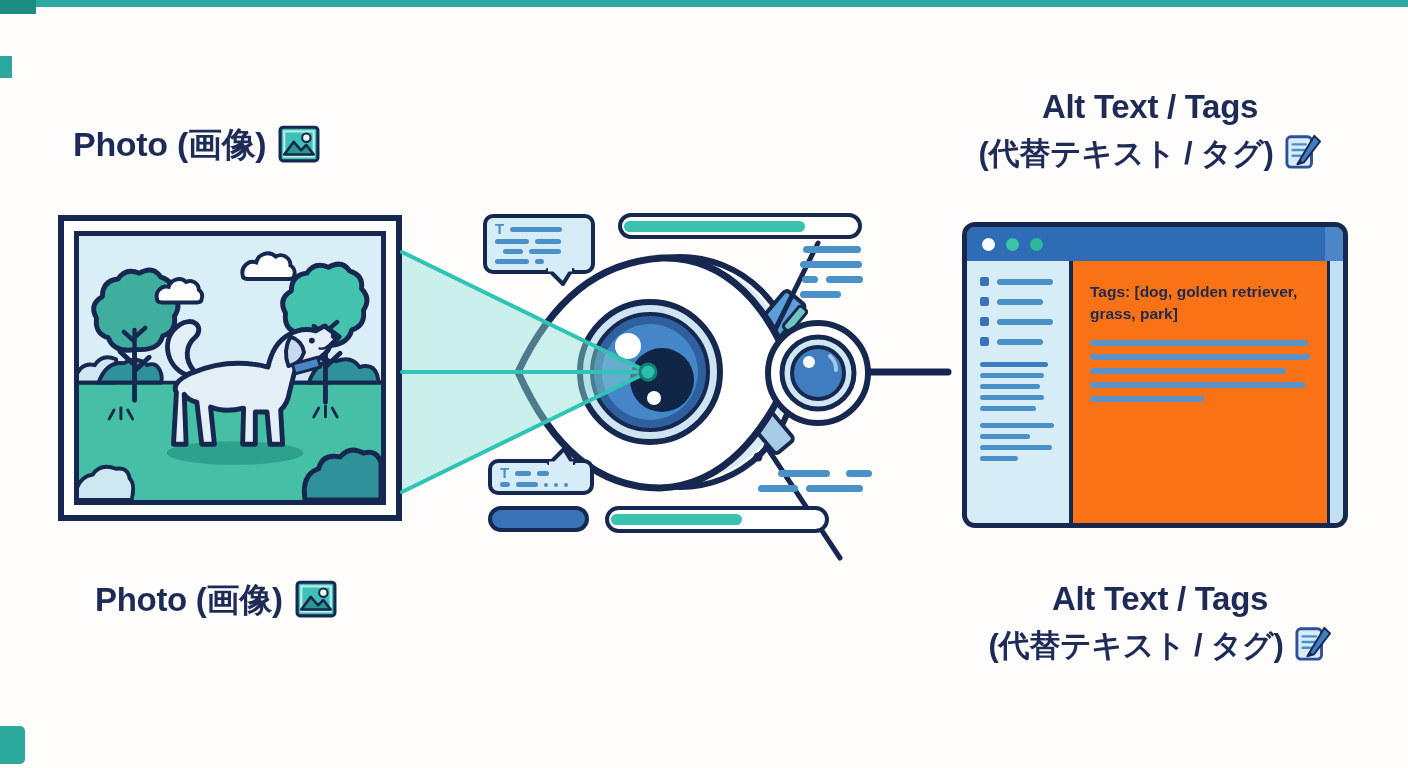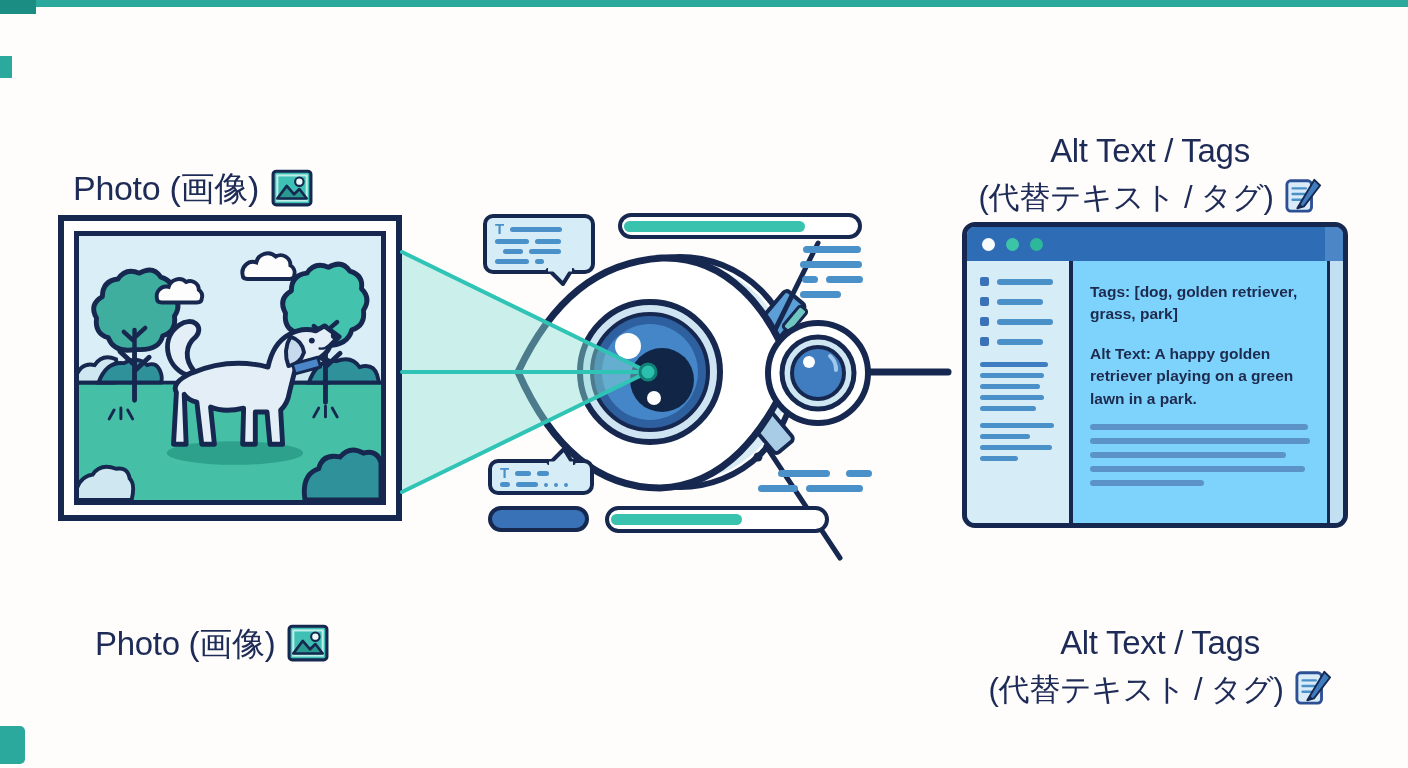--- a/index.html
+++ b/index.html
@@ -11,7 +11,7 @@
   .edge-sq-a{position:absolute;left:0;top:56px;width:12px;height:22px;background:#2aa99c;}
   .edge-sq-b{position:absolute;left:0;top:726px;width:25px;height:38px;background:#2aa99c;border-radius:0 5px 5px 0;}
 
-  .lbl{position:absolute;font-weight:400;color:#1d2b56;letter-spacing:-.3px;white-space:nowrap;margin-top:44px;}
+  .lbl{position:absolute;font-weight:700;color:#1d2b56;letter-spacing:-.3px;white-space:nowrap;}
   .lbl .ic{display:inline-block;vertical-align:-7px;margin-left:12px;}
   .lbl-center{text-align:center;white-space:normal;}
   .lbl-line2{font-size:31px;margin-top:5px;}

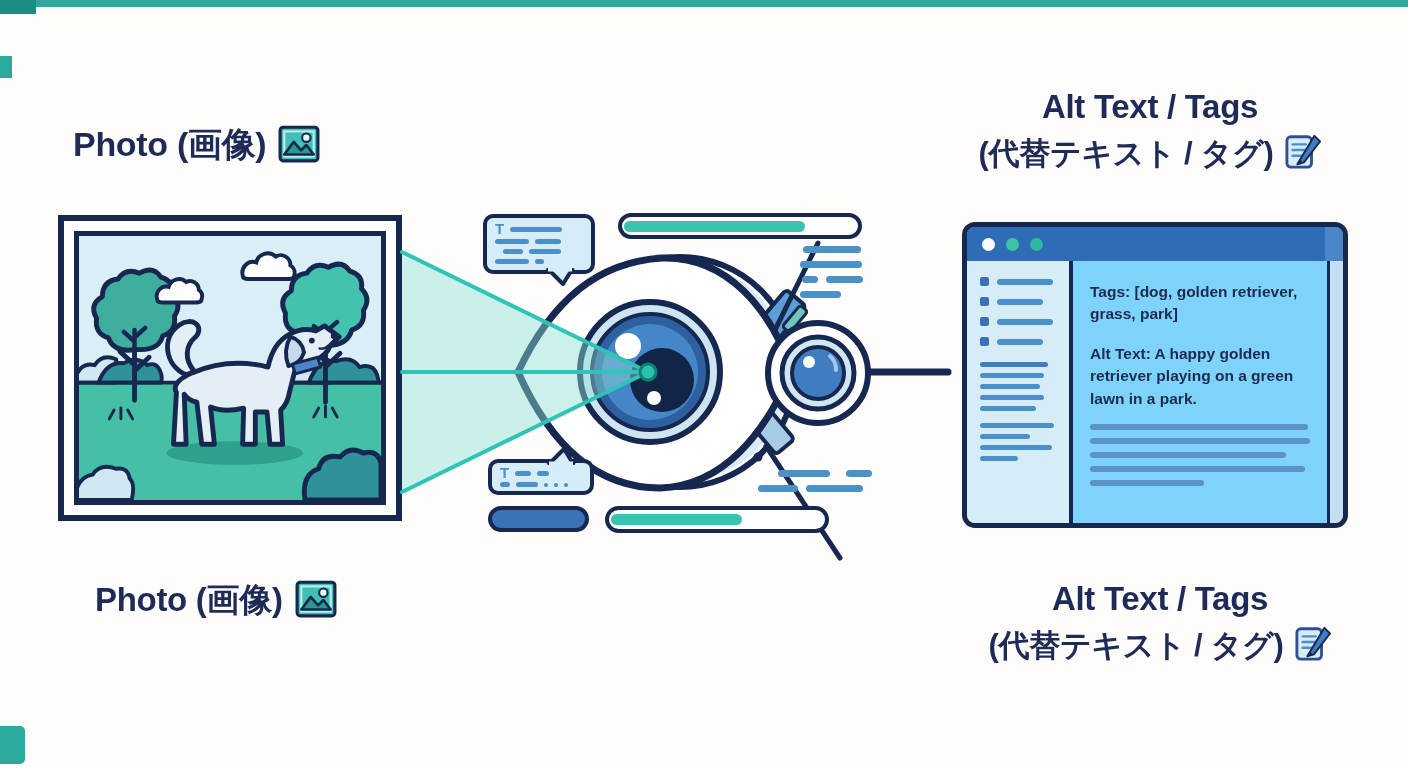--- a/index.html
+++ b/index.html
@@ -52,7 +52,7 @@
 
   
   .browser{position:absolute;left:962px;top:222px;width:386px;height:306px;box-sizing:border-box;
-           border:5px solid #16284f;border-radius:13px;background:#7dd3fc;overflow:hidden;z-index:3;
+           border:5px solid #16284f;border-radius:13px;background:#f97316;overflow:hidden;z-index:3;
            display:flex;flex-direction:column;}
   .titlebar{position:relative;height:34px;flex:0 0 34px;background:#2e6cb5;display:flex;align-items:center;
             padding-left:15px;gap:11px;}

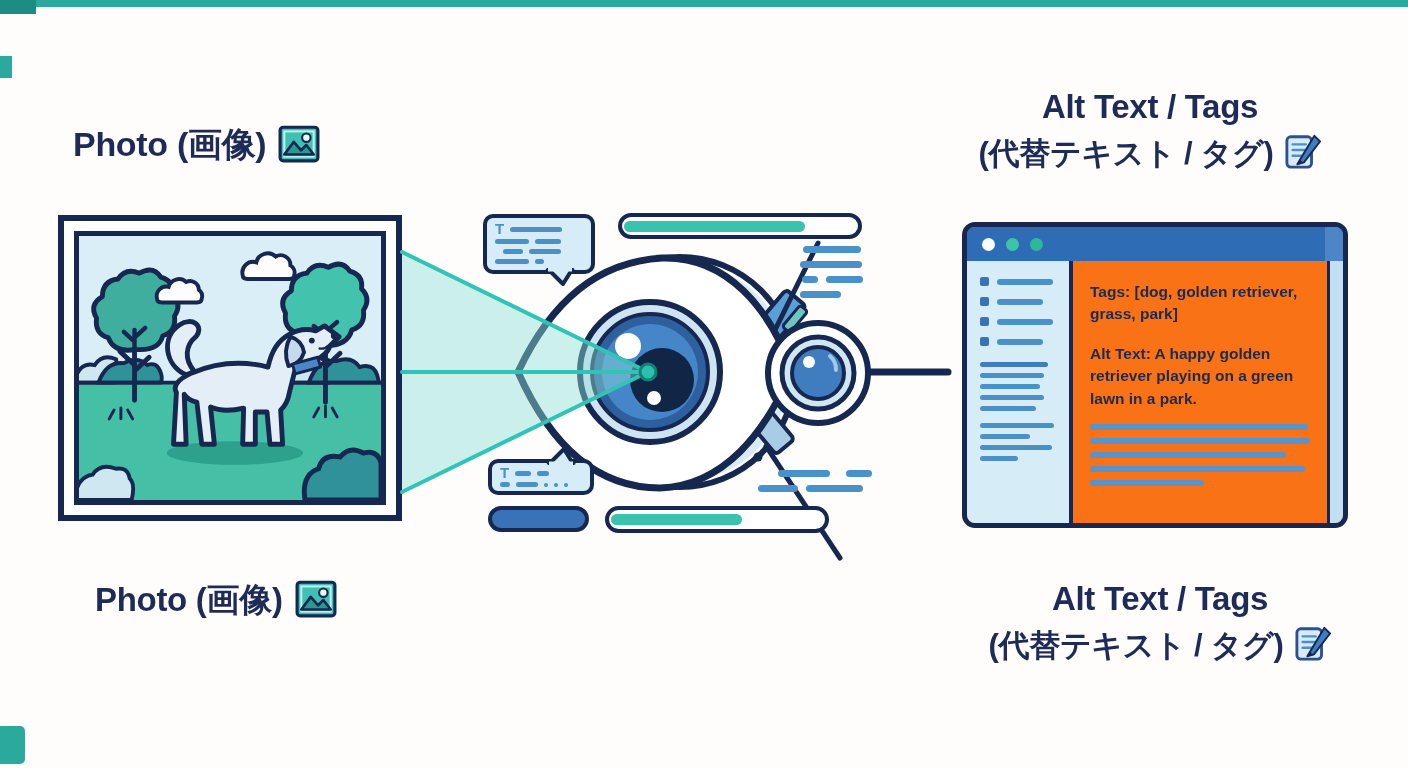--- a/index.html
+++ b/index.html
@@ -318,7 +318,6 @@
       </div>
       <div class="bwin-main">
         <p class="bwin-text">Tags: [dog, golden retriever, grass, park]</p>
-        <p class="bwin-text">Alt Text: A happy golden retriever playing on a green lawn in a park.</p>
         <div class="bwin-skeleton">
           <span class="sk-line" style="width:218px;"></span>
           <span class="sk-line" style="width:220px;"></span>

